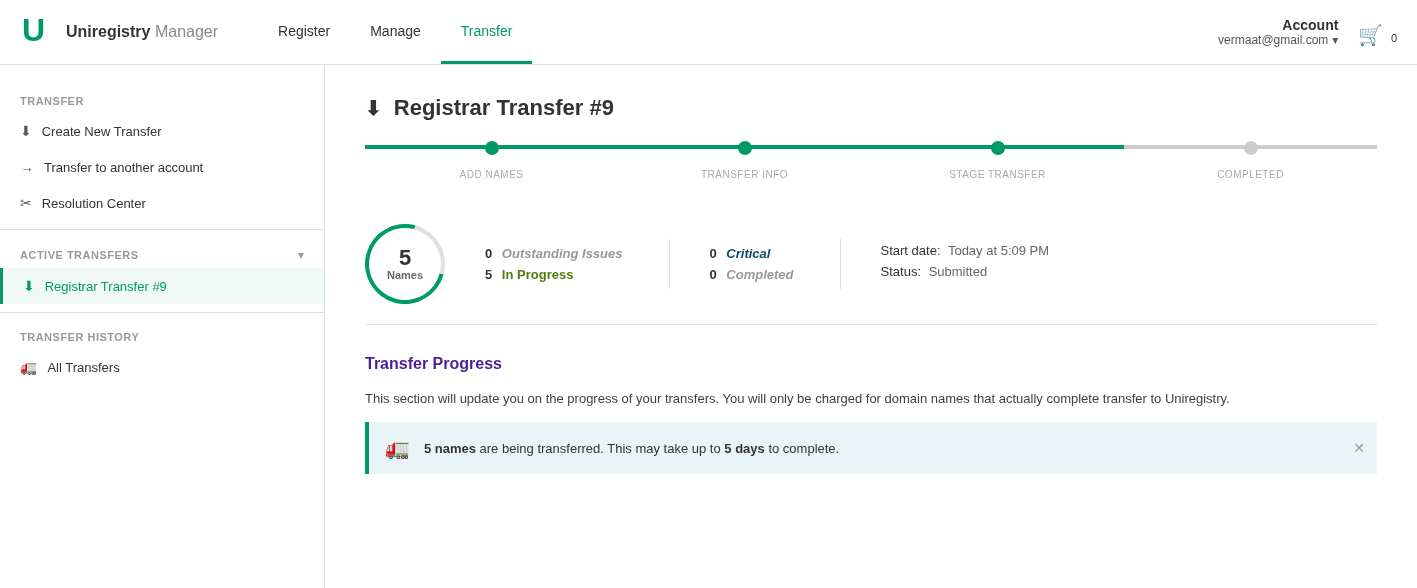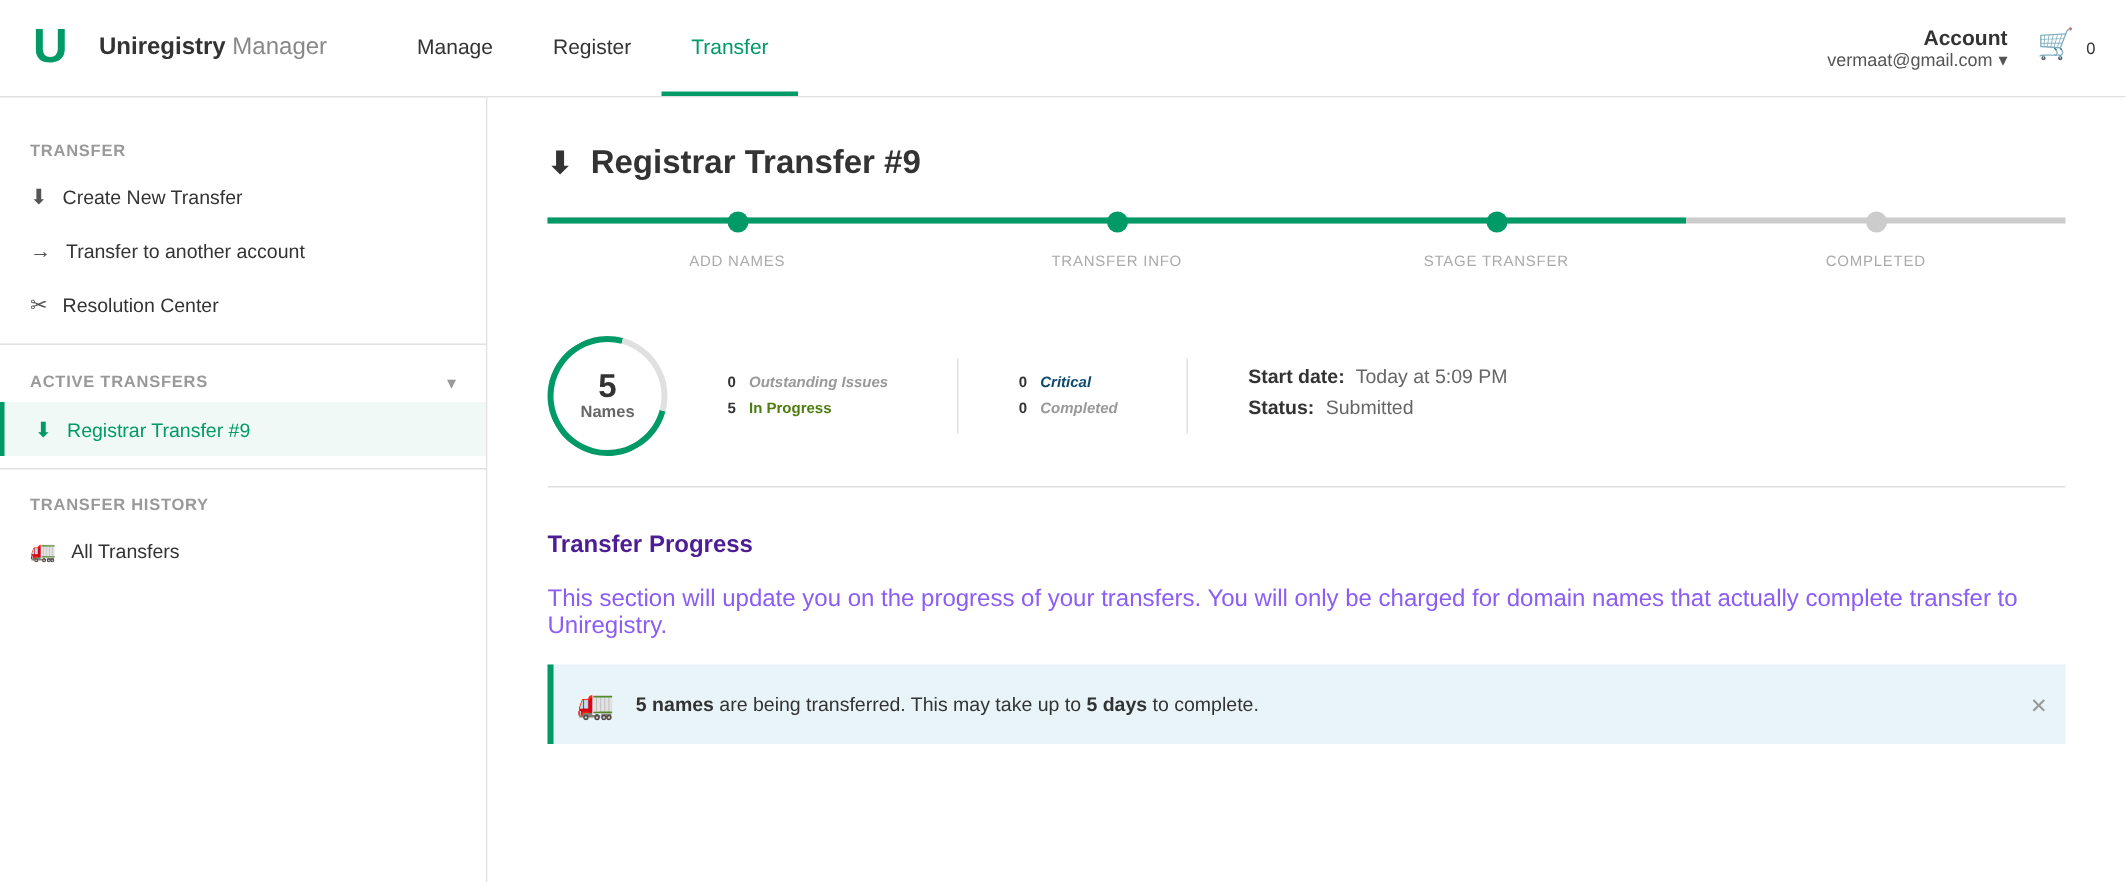--- a/index.html
+++ b/index.html
@@ -336,8 +336,8 @@
     </span>
   </div>
   <nav class="nav">
+    <a class="nav-item">Register</a>
     <a class="nav-item">Manage</a>
-    <a class="nav-item">Register</a>
     <a class="nav-item active">Transfer</a>
   </nav>
   <div class="header-right">

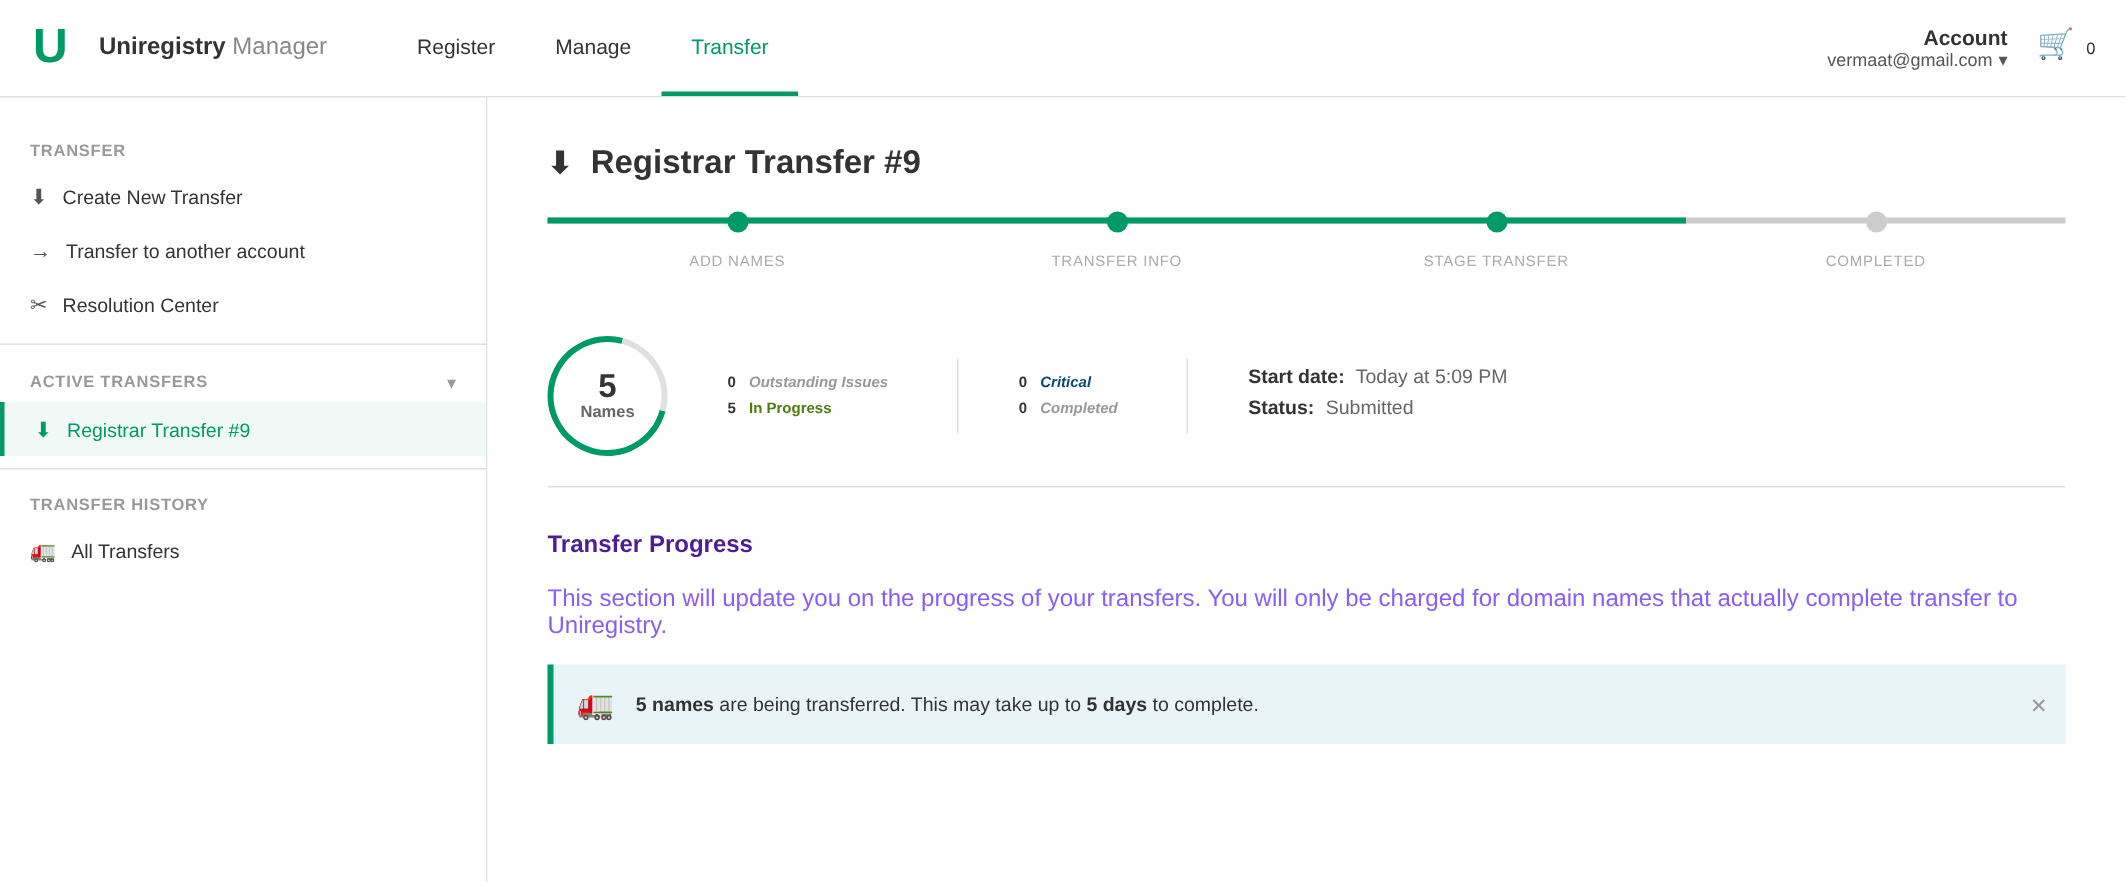--- a/index.html
+++ b/index.html
@@ -45,7 +45,7 @@
     }
     .header-right {
       display: flex;
-      align-items: flex-start;
+      align-items: flex-end;
       gap: 20px;
       margin-left: auto;
     }

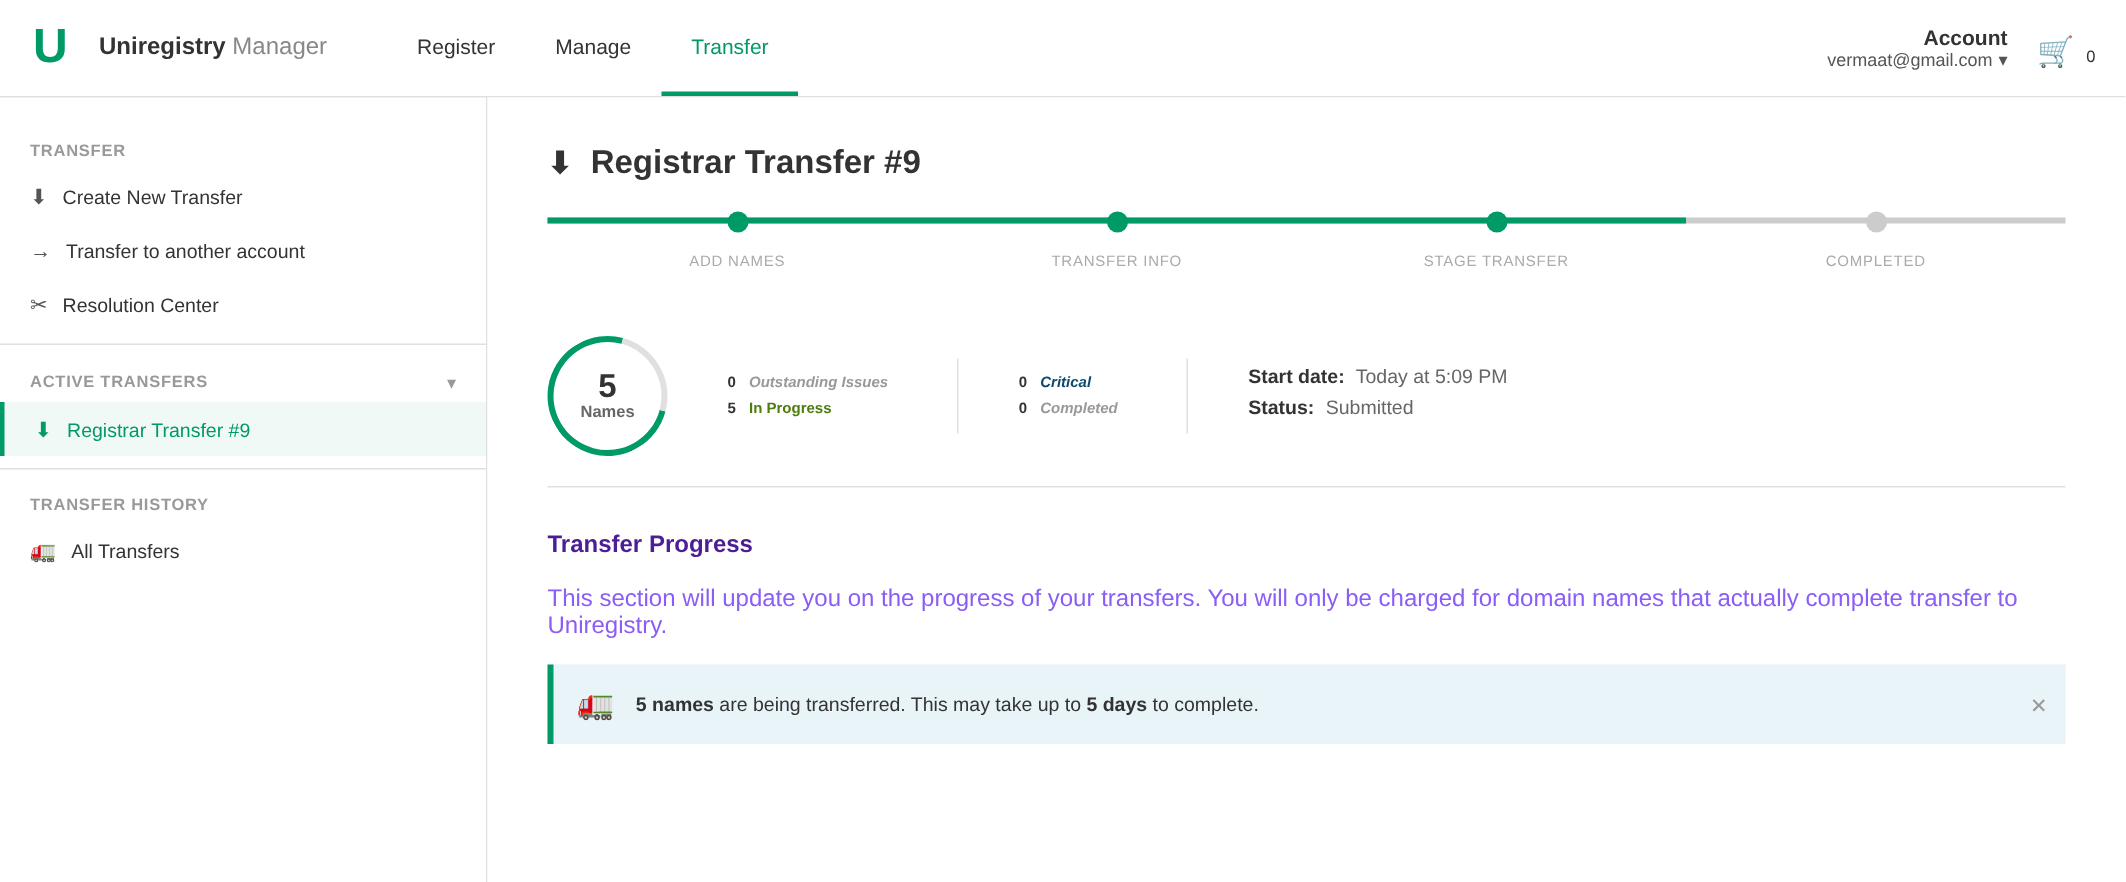--- a/index.html
+++ b/index.html
@@ -167,7 +167,7 @@
       gap: 6px;
     }
     .stat-item {
-      font-size: 10px;
+      font-size: 13px;
       color: #666;
     }
     .stat-item span { font-weight: bold; color: #333; margin-right: 6px; }

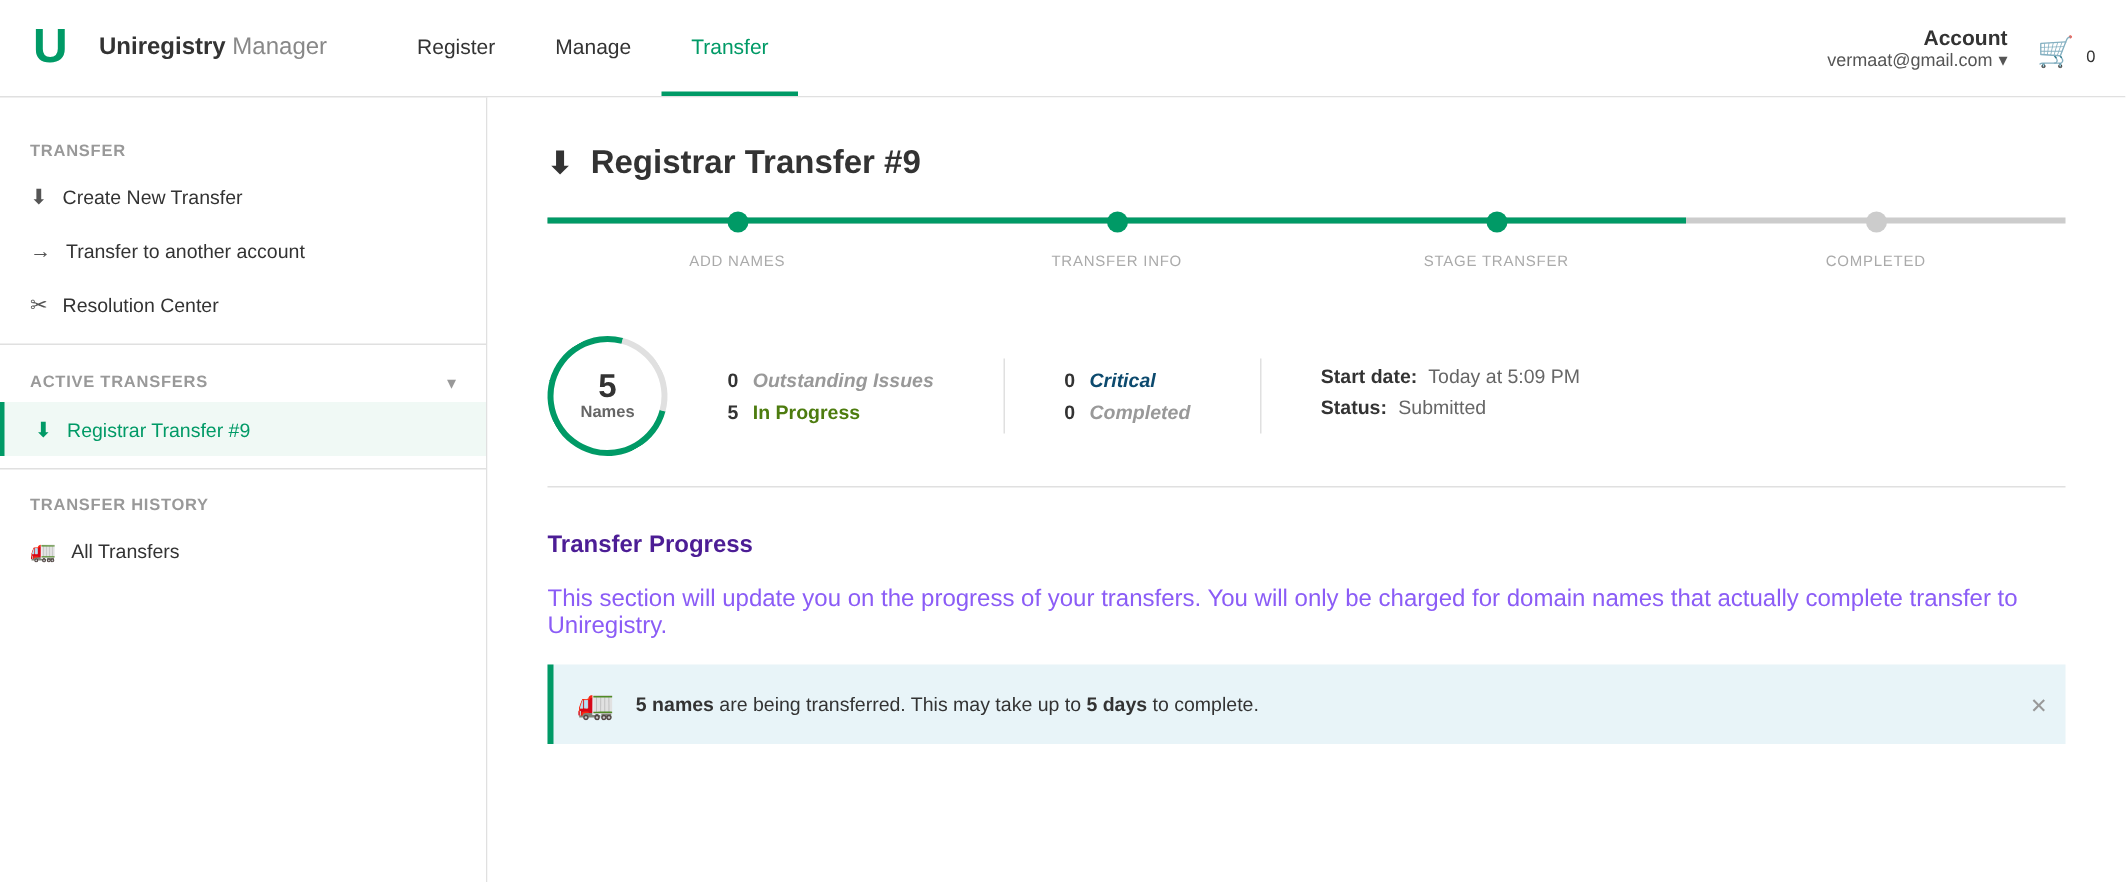--- a/index.html
+++ b/index.html
@@ -178,7 +178,7 @@
       color: #666;
     }
     .date-status .row { margin-bottom: 6px; }
-    .date-status .label { font-weight: bold; color: #333; margin-right: 4px; }
+    .date-status .label { font-weight: normal; color: #333; margin-right: 4px; }
 
     
     .search-toolbar {

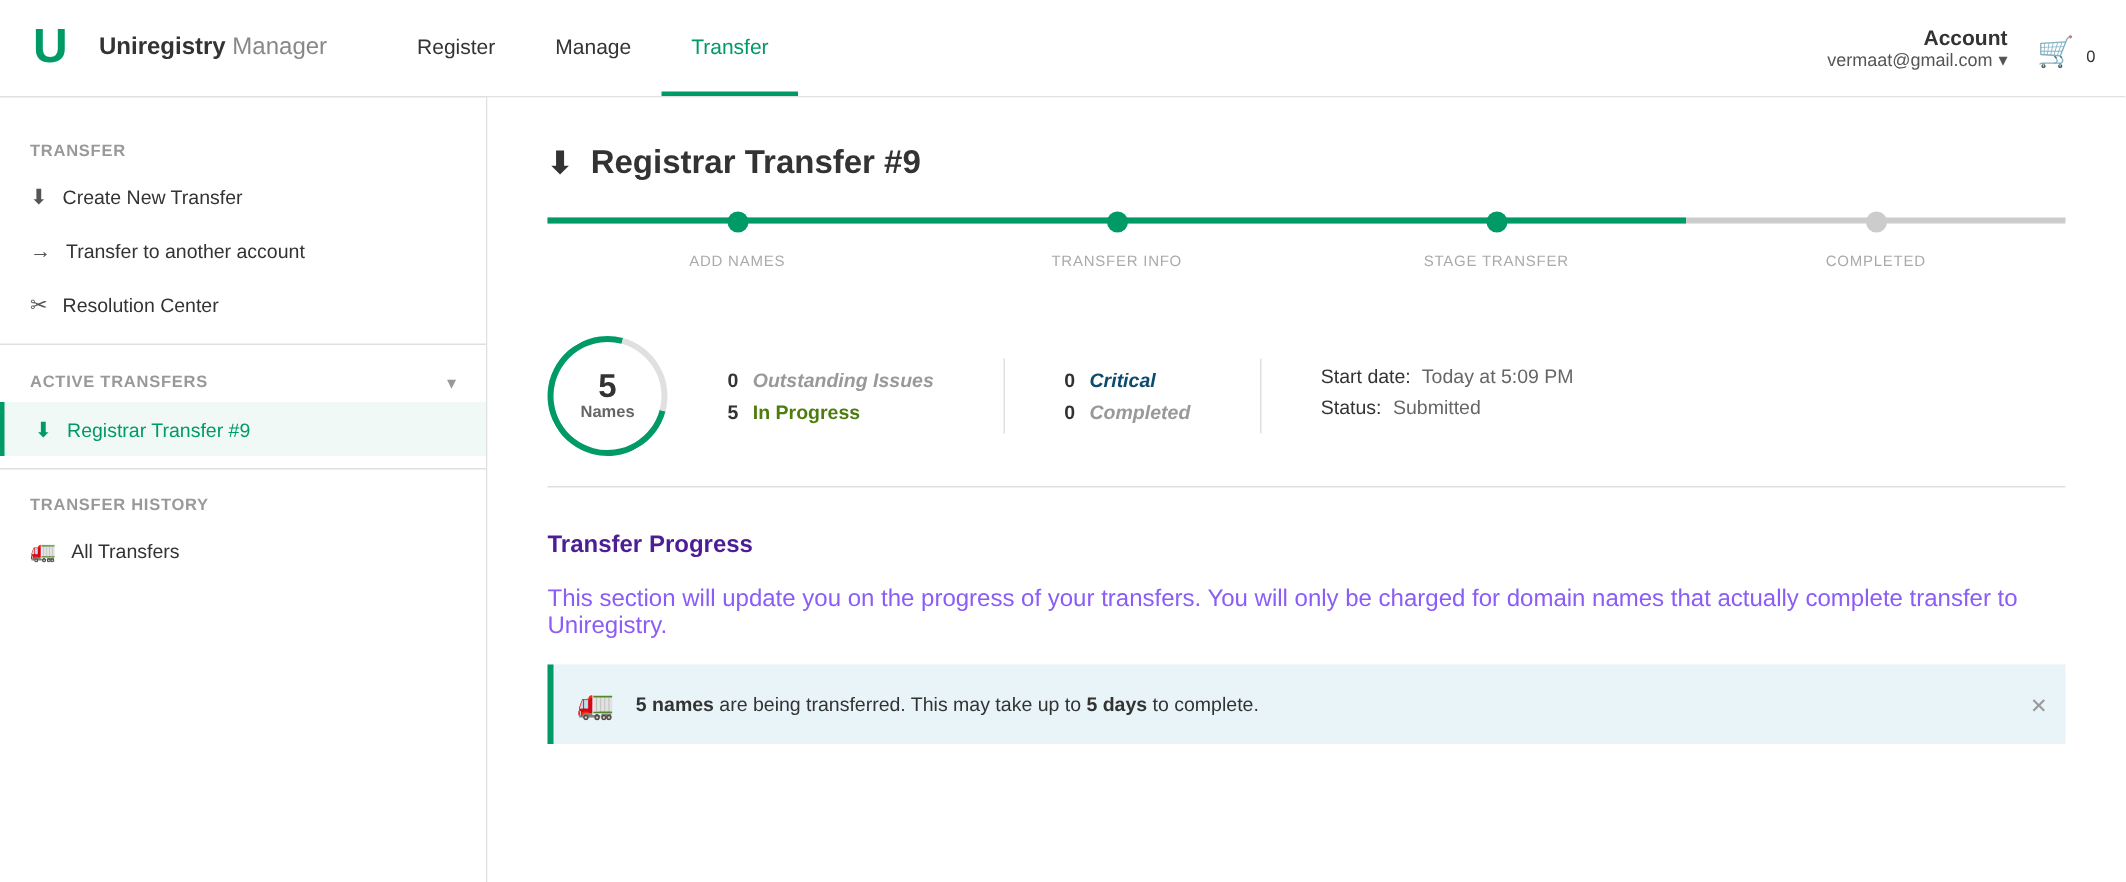--- a/index.html
+++ b/index.html
@@ -244,8 +244,8 @@
       margin-bottom: 18px;
     }
     .section-desc {
-      font-size: 16px;
-      color: #8b5cf6;
+      font-size: 13px;
+      color: #404040;
       margin-bottom: 16px;
     }
     .info-banner {

